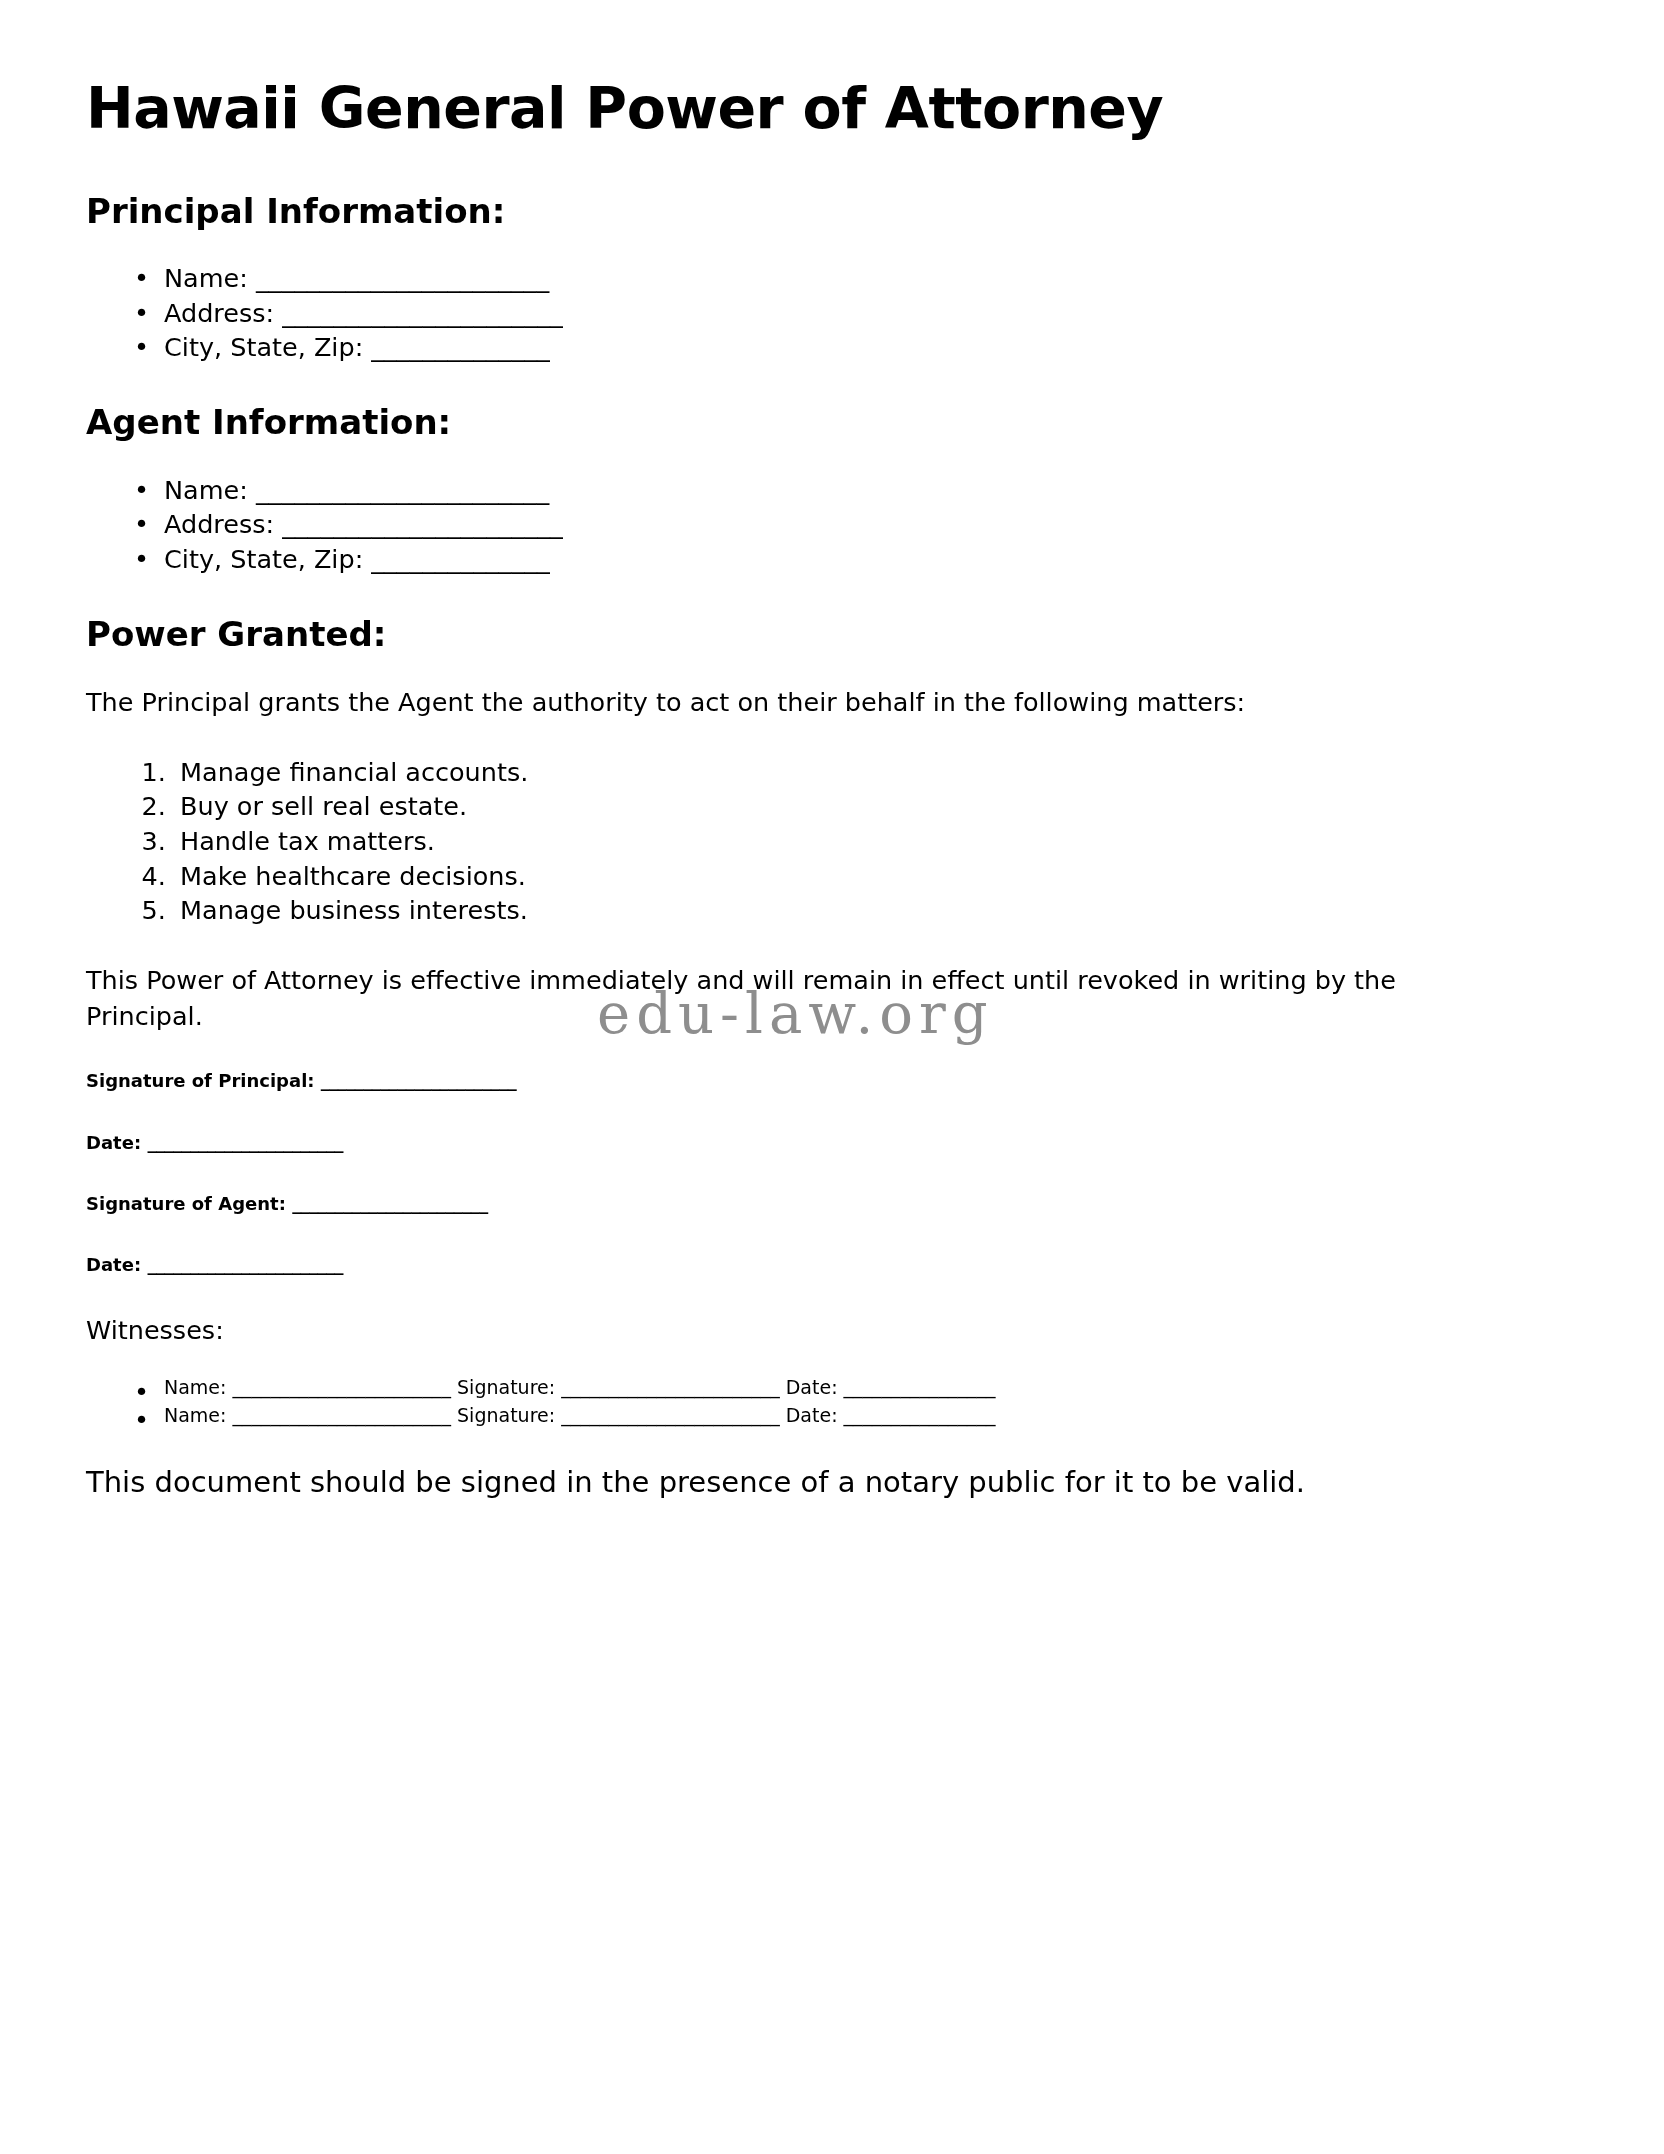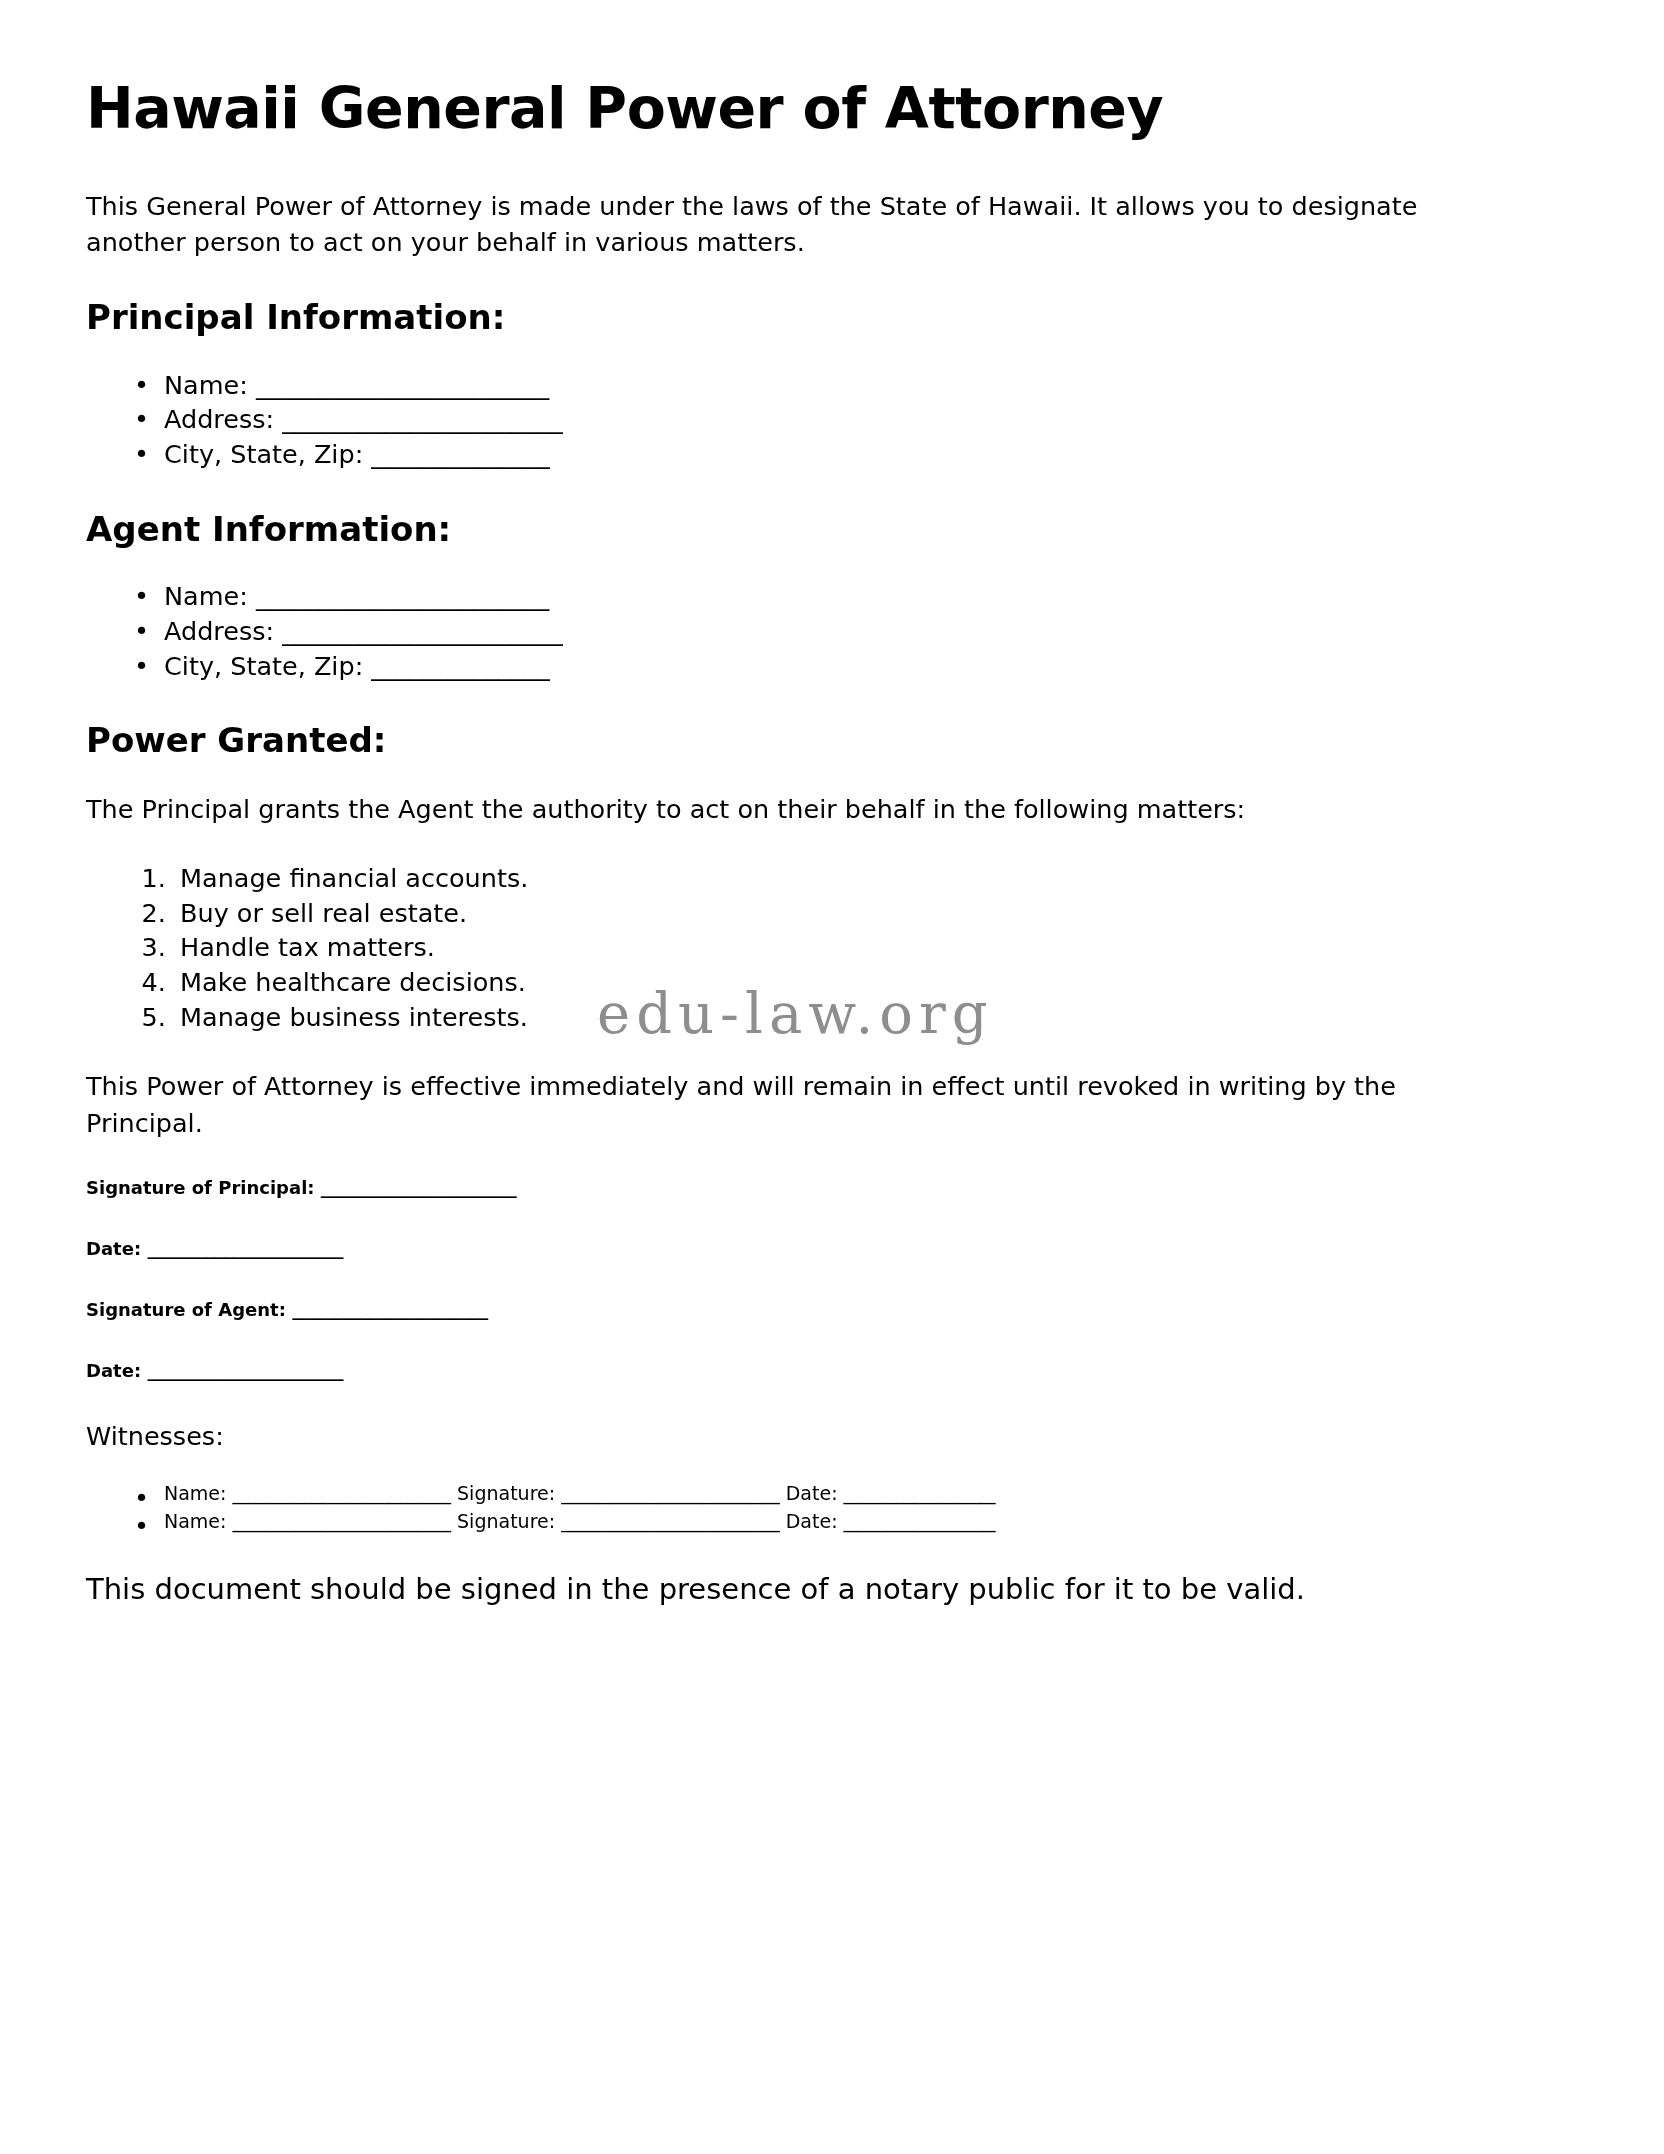--- a/index.html
+++ b/index.html
@@ -132,7 +132,6 @@
 
   <h1 class="doc-title">Hawaii General Power of Attorney</h1>
 
-  <p class="body-text">This General Power of Attorney is made under the laws of the State of Hawaii. It allows you to designate another person to act on your behalf in various matters.</p>
 
   <h2 class="section-head">Principal Information:</h2>
   <ul class="field-list">

